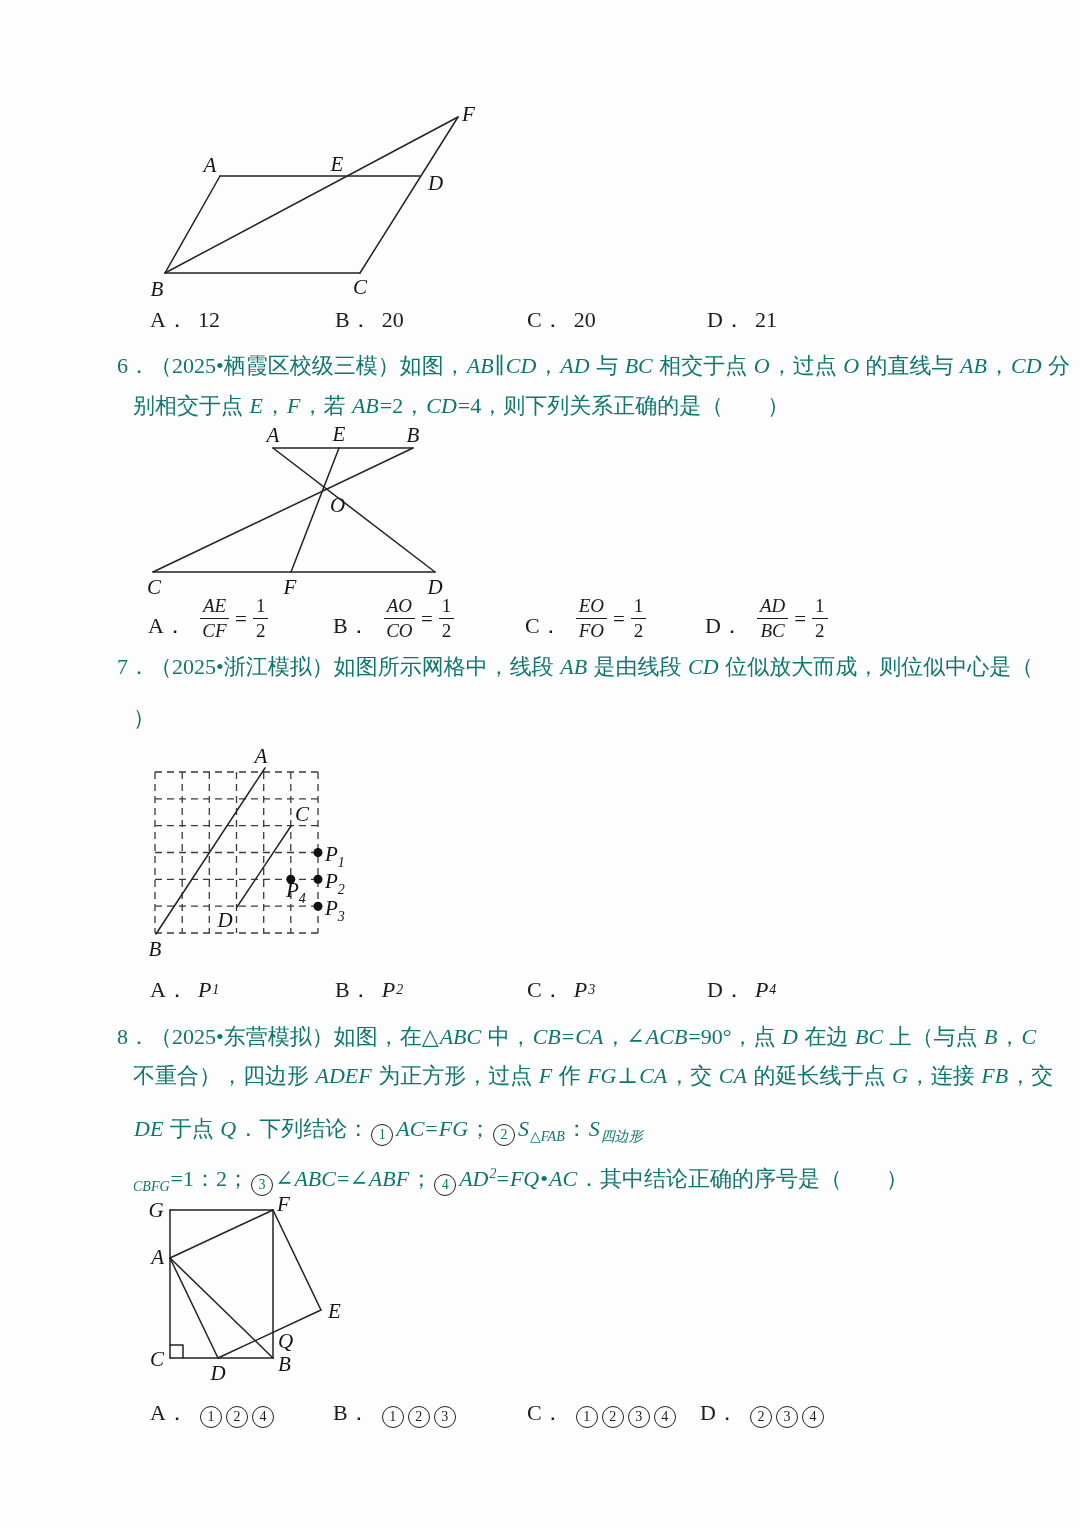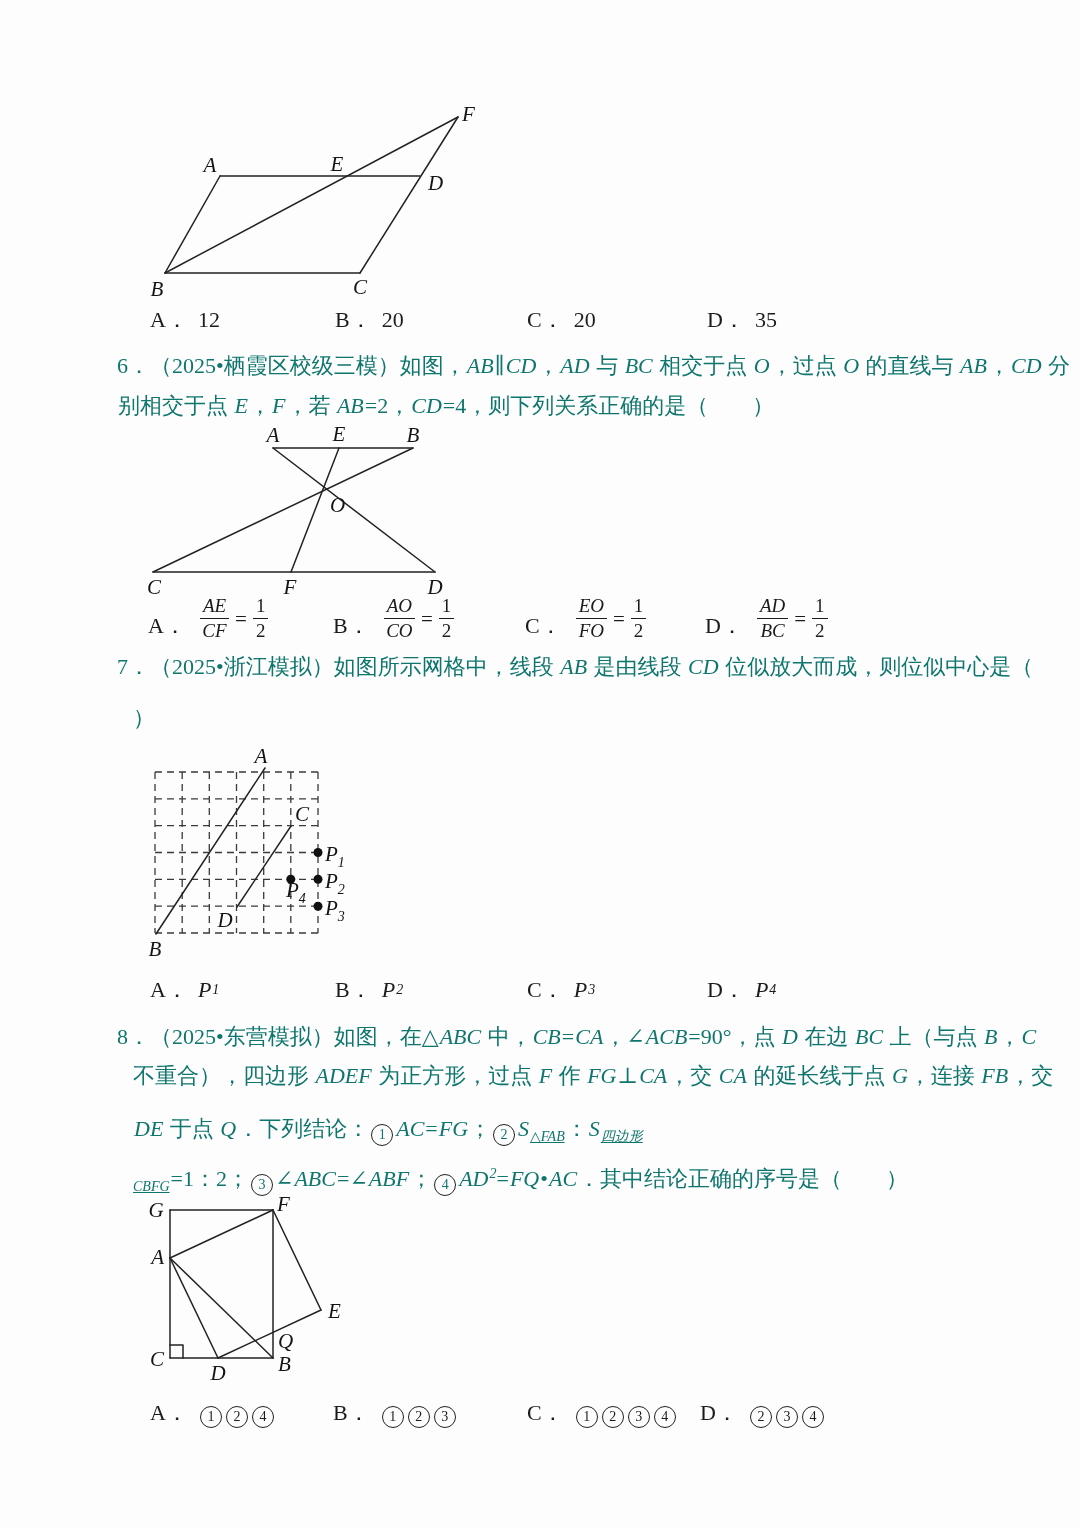--- a/index.html
+++ b/index.html
@@ -102,7 +102,7 @@
       </span>
     <span class="opt" style="left:707px">
         <span class="lab">D．</span>
-        <span class="val">35</span>
+        <span class="val">21</span>
       </span>
   </div>
 

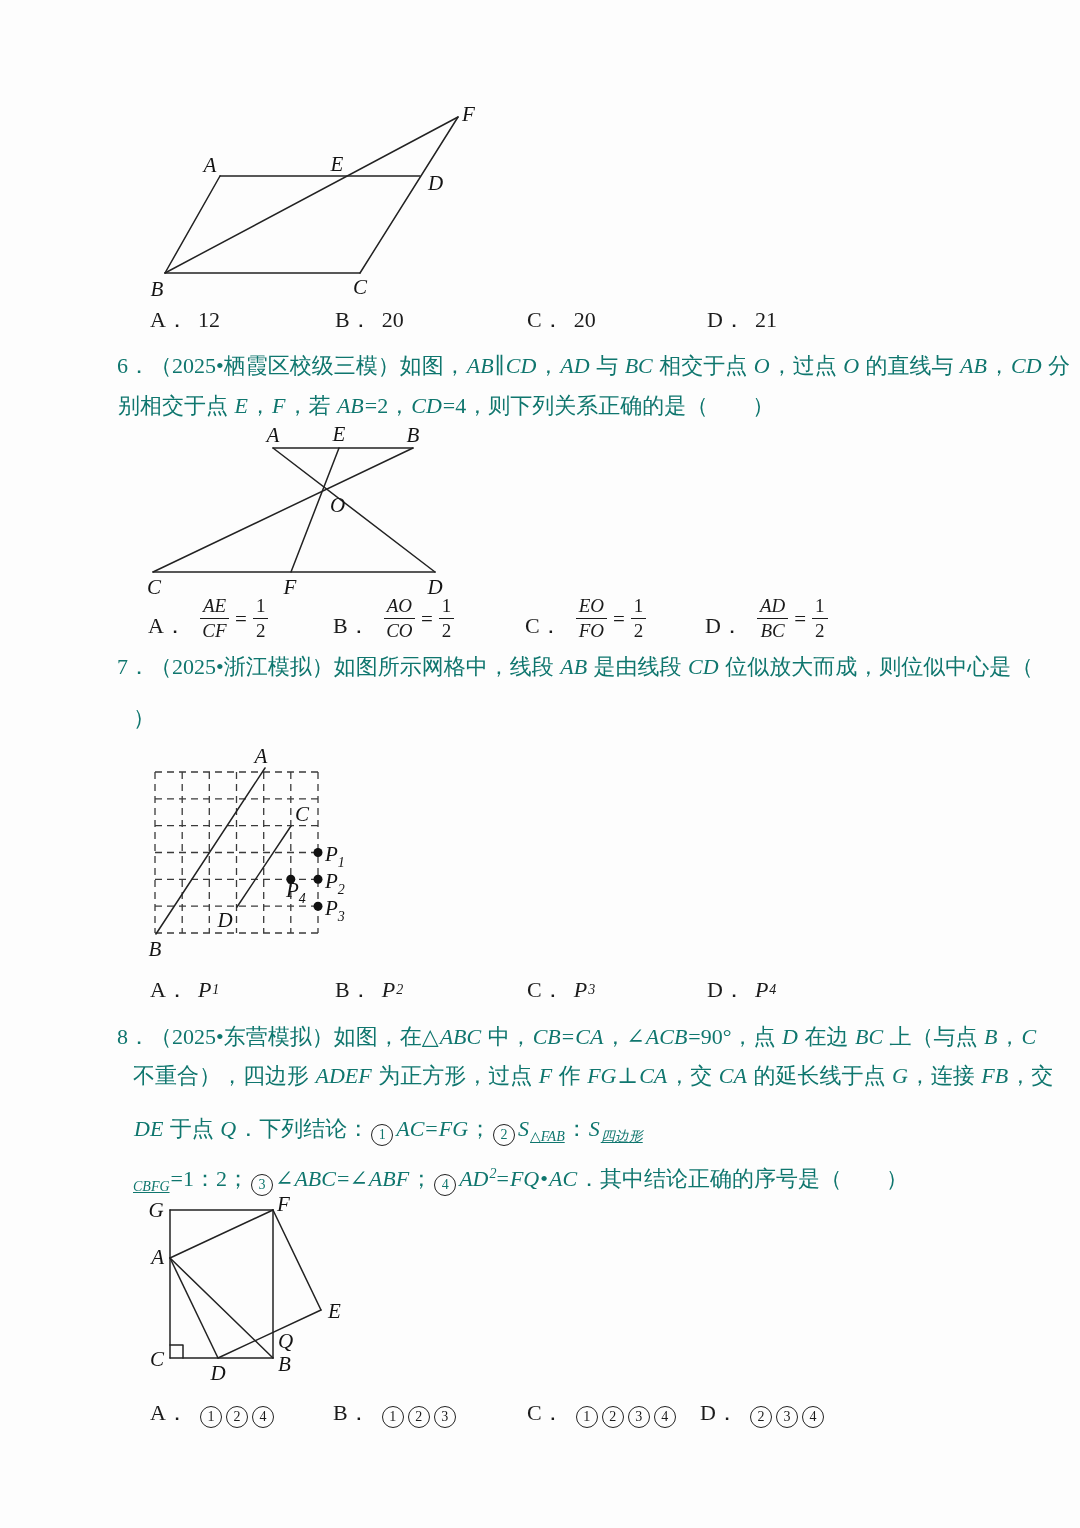--- a/index.html
+++ b/index.html
@@ -107,7 +107,7 @@
   </div>
 
   <div class="tl" style="left:117px;top:351px;"><span class="t">6．（2025•栖霞区校级三模）如图，</span><span class="m">AB</span><span class="t">∥</span><span class="m">CD</span><span class="t">，</span><span class="m">AD</span><span class="t"> 与 </span><span class="m">BC</span><span class="t"> 相交于点 </span><span class="m">O</span><span class="t">，过点 </span><span class="m">O</span><span class="t"> 的直线与 </span><span class="m">AB</span><span class="t">，</span><span class="m">CD</span><span class="t"> 分</span></div>
-  <div class="tl" style="left:118px;top:391px;"><span class="t">别相交于点 </span><span class="m">E</span><span class="t">，</span><span class="m">F</span><span class="t">，若 </span><span class="m">AB</span><span class="t">=2，</span><span class="m">CD</span><span class="t">=4，则下列关系正确的是（　　）</span></div>
+  <div class="tl" style="left:133px;top:391px;"><span class="t">别相交于点 </span><span class="m">E</span><span class="t">，</span><span class="m">F</span><span class="t">，若 </span><span class="m">AB</span><span class="t">=2，</span><span class="m">CD</span><span class="t">=4，则下列关系正确的是（　　）</span></div>
 
   <svg style="left:140px;top:420px;" width="320" height="185" viewBox="0 0 320 185">
     <g>

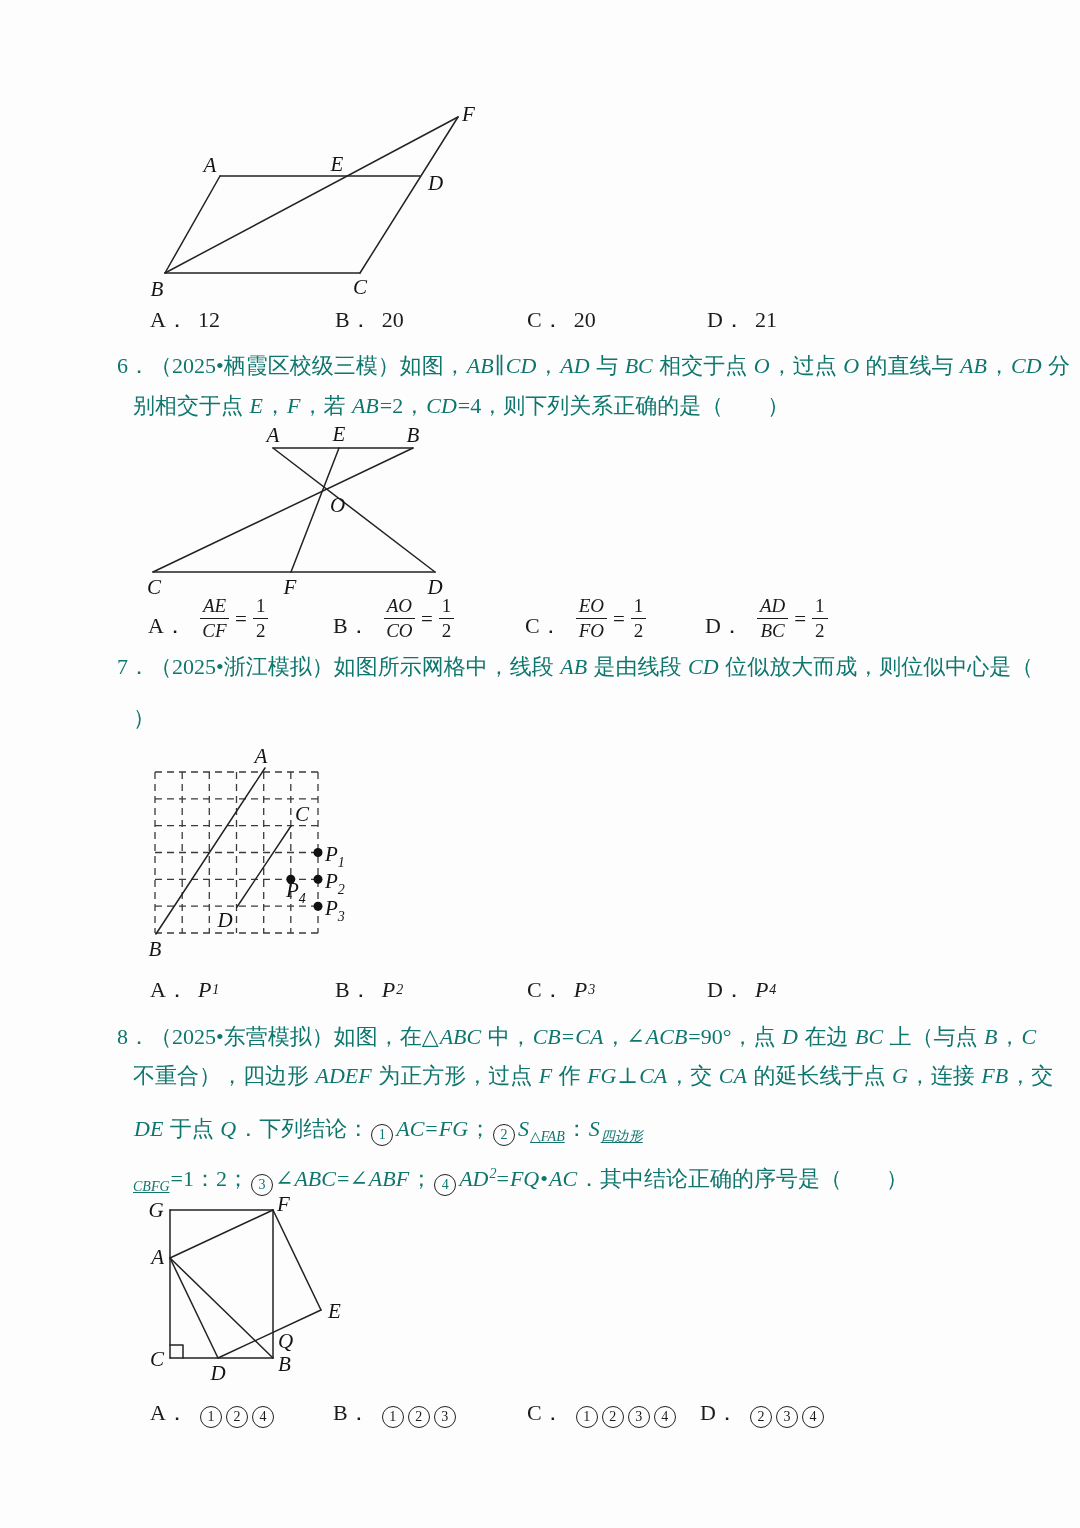--- a/index.html
+++ b/index.html
@@ -20,7 +20,7 @@
   }
   .tl .t{font-style:normal;}
   .tl .m{font-style:italic;font-family:"Liberation Serif",serif;padding:0 1px;}
-  .tl .sb{font-size:14px;font-style:italic;vertical-align:-5px;padding-right:1px;text-decoration:underline;}
+  .tl .sb{font-size:14px;font-style:italic;vertical-align:-5px;padding-right:1px;}
   .tl .sp{font-size:14px;font-style:italic;vertical-align:8px;}
   .circ{
     display:inline-block;

